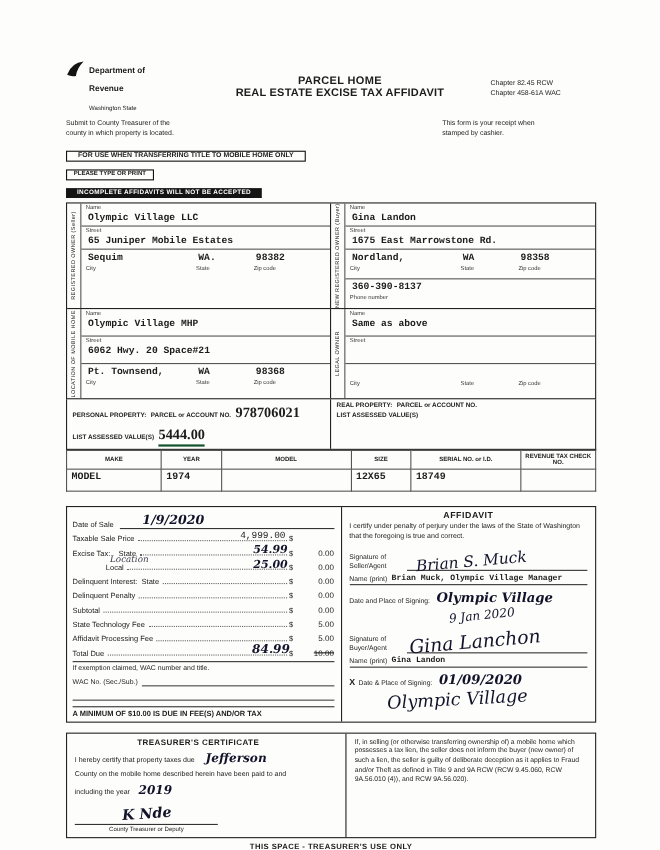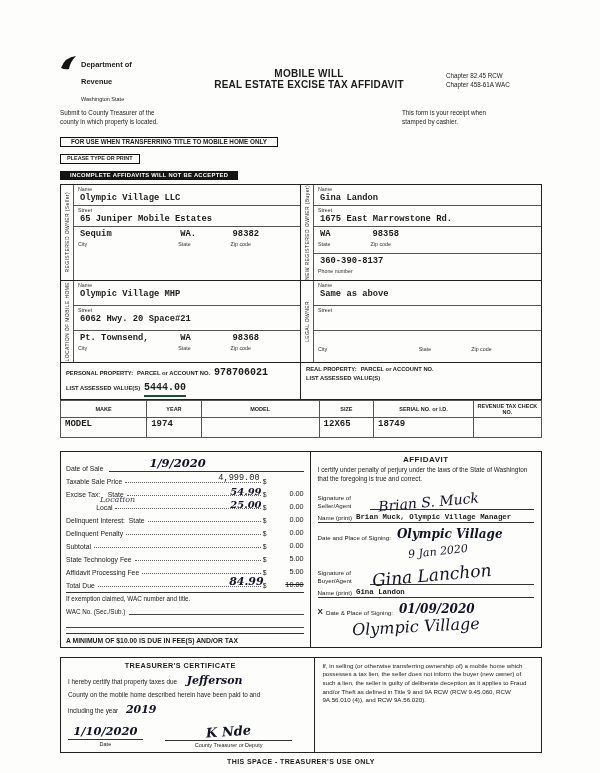--- a/index.html
+++ b/index.html
@@ -140,7 +140,7 @@
         </span>
       </div>
       <div class="title-block">
-        <div class="title1">MOBILE WILL</div>
+        <div class="title1">PARCEL HOME</div>
         <div class="title2">REAL ESTATE EXCISE TAX AFFIDAVIT</div>
       </div>
       <div class="chapters">

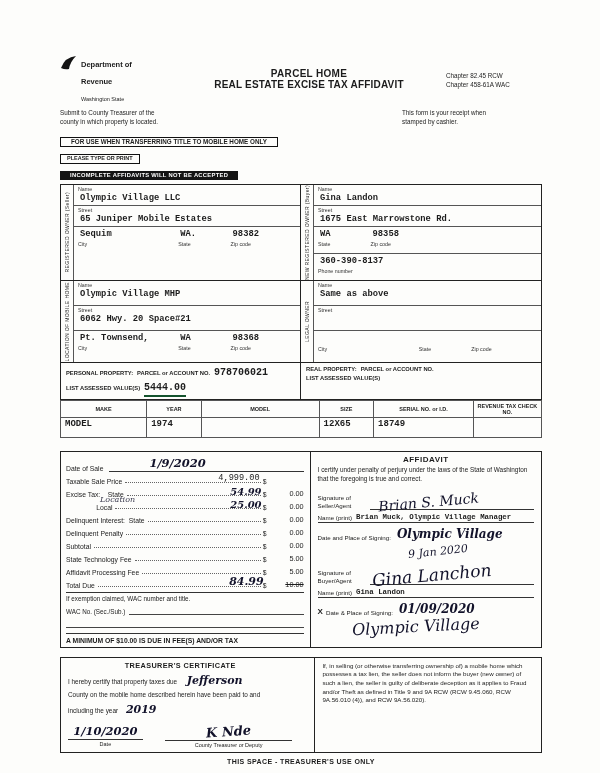--- a/index.html
+++ b/index.html
@@ -216,6 +216,10 @@
             </div>
             <div class="fcell h27">
               <div class="csz">
+                <div class="col c1">
+                  <span class="fvalue">Nordland,</span>
+                  <span class="lbl-below">City</span>
+                </div>
                 <div class="col c2">
                   <span class="fvalue">WA</span>
                   <span class="lbl-below">State</span>

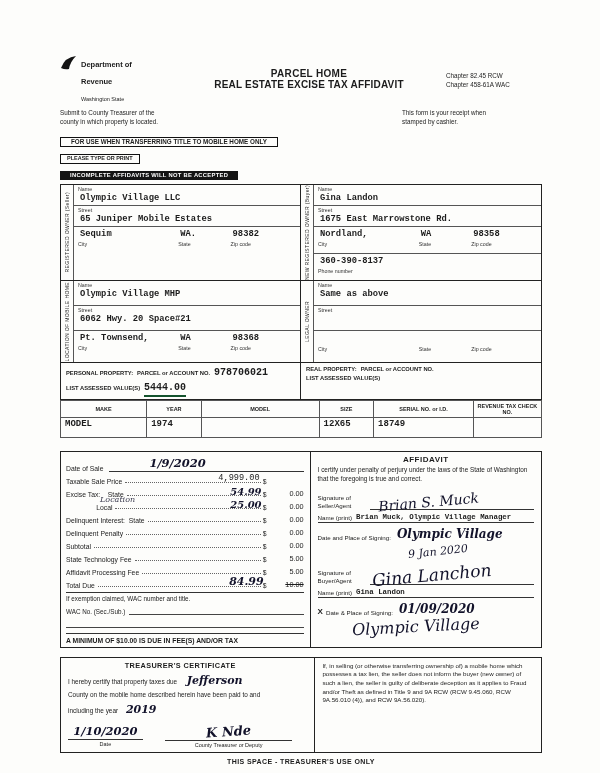--- a/index.html
+++ b/index.html
@@ -50,7 +50,7 @@
   .parcel-half{width:50%;box-sizing:border-box;padding:2px 5px;border-right:1.5px solid #222;}
   .parcel-half:last-child{border-right:none;}
   .pline{font-size:5.8px;font-weight:bold;display:flex;align-items:baseline;gap:4px;line-height:1.5;}
-  .pval{font-family:Liberation Mono, monospace;font-weight:bold;font-size:10px;}
+  .pval{font-family:Liberation Serif, serif;font-weight:bold;font-size:13px;}
   .pval-u{border-bottom:2px solid #14532d;}
 
   

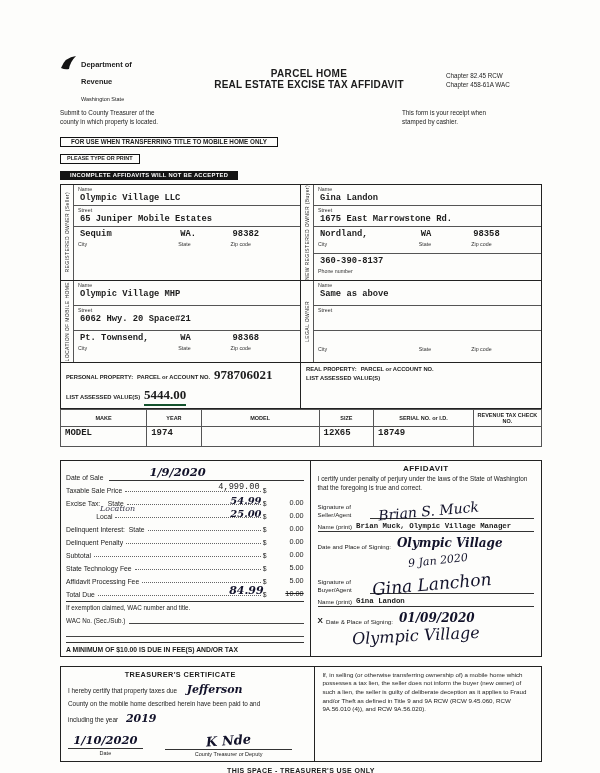--- a/index.html
+++ b/index.html
@@ -75,7 +75,7 @@
   .strike{text-decoration:line-through;}
   .trow-total .thand{font-size:11px;right:40px;}
   .date-line{flex:1;border-bottom:1px solid #333;position:relative;height:15px;margin-left:6px;}
-  .date-hw{position:absolute;left:40px;bottom:1px;font-size:11.5px;font-weight:bold;}
+  .date-hw{position:absolute;left:20px;bottom:1px;font-size:11.5px;font-weight:bold;}
   .exempt{border-top:1px solid #333;margin-top:3px;font-size:6.3px;padding-top:2px;}
   .exempt-line{display:flex;align-items:flex-end;margin-top:4px;}
   .exempt-fill{flex:1;border-bottom:1px solid #444;height:8px;margin-left:4px;}

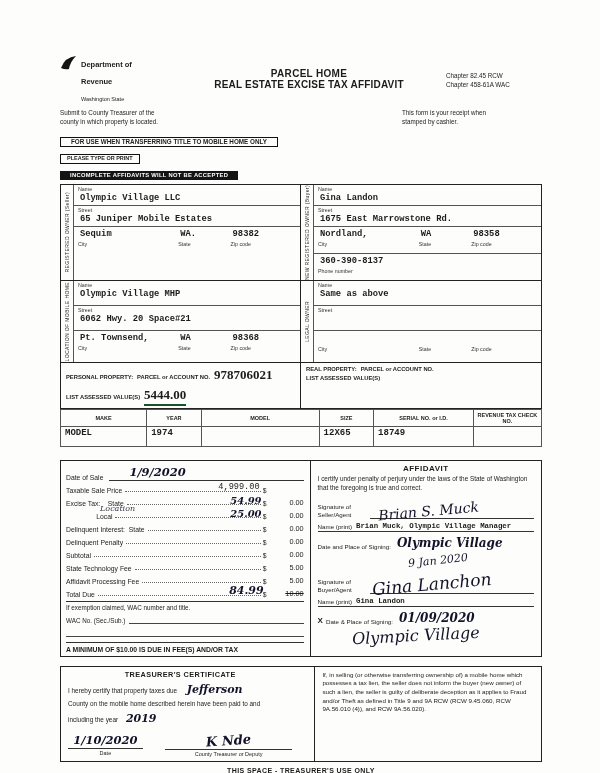--- a/index.html
+++ b/index.html
@@ -498,10 +498,6 @@
           <span class="hw cert-year">2019</span>
         </div>
         <div class="cert-sign">
-          <div class="cs-cell">
-            <div class="cs-hw hw">1/10/2020</div>
-            <div class="cs-line">Date</div>
-          </div>
           <div class="cs-cell wide">
             <div class="cs-hw hw"><span class="cs-sig">K Nde</span></div>
             <div class="cs-line">County Treasurer or Deputy</div>

